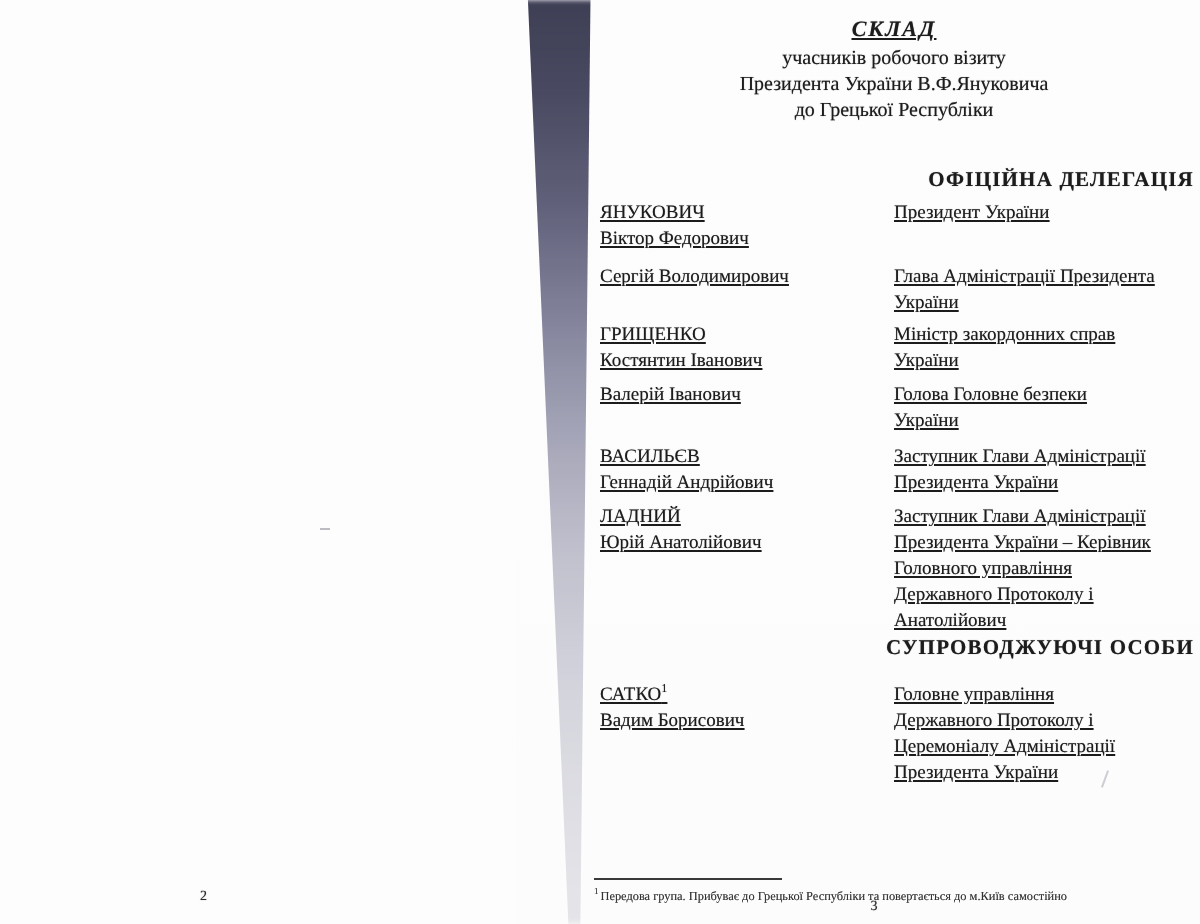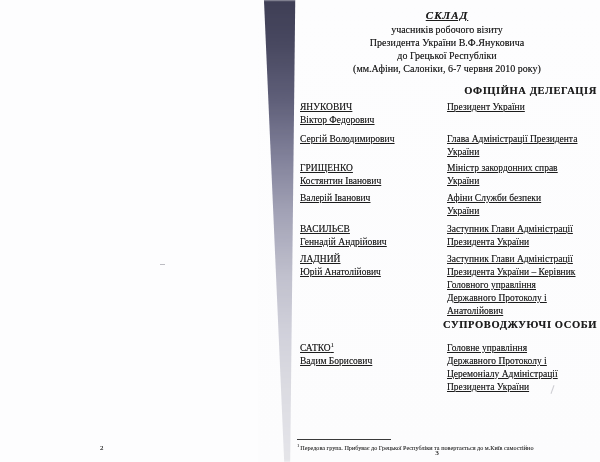--- a/index.html
+++ b/index.html
@@ -156,7 +156,6 @@
       <div class="doc-sub">учасників робочого візиту</div>
       <div class="doc-sub">Президента України В.Ф.Януковича</div>
       <div class="doc-sub">до Грецької Республіки</div>
-      <div class="doc-sub">(мм.Афіни, Салоніки, 6-7 червня 2010 року)</div>
     </div>
 
     <div class="section-heading" style="top:85px">ОФІЦІЙНА ДЕЛЕГАЦІЯ</div>

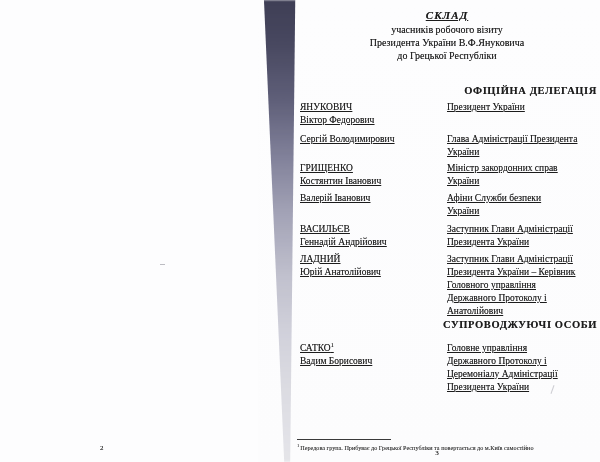--- a/index.html
+++ b/index.html
@@ -196,7 +196,7 @@
         <div>Валерій Іванович</div>
       </div>
       <div class="pos-col">
-        <div>Афіни Служби безпеки</div>
+        <div>Голова Головне безпеки</div>
         <div>України</div>
       </div>
     </div>

